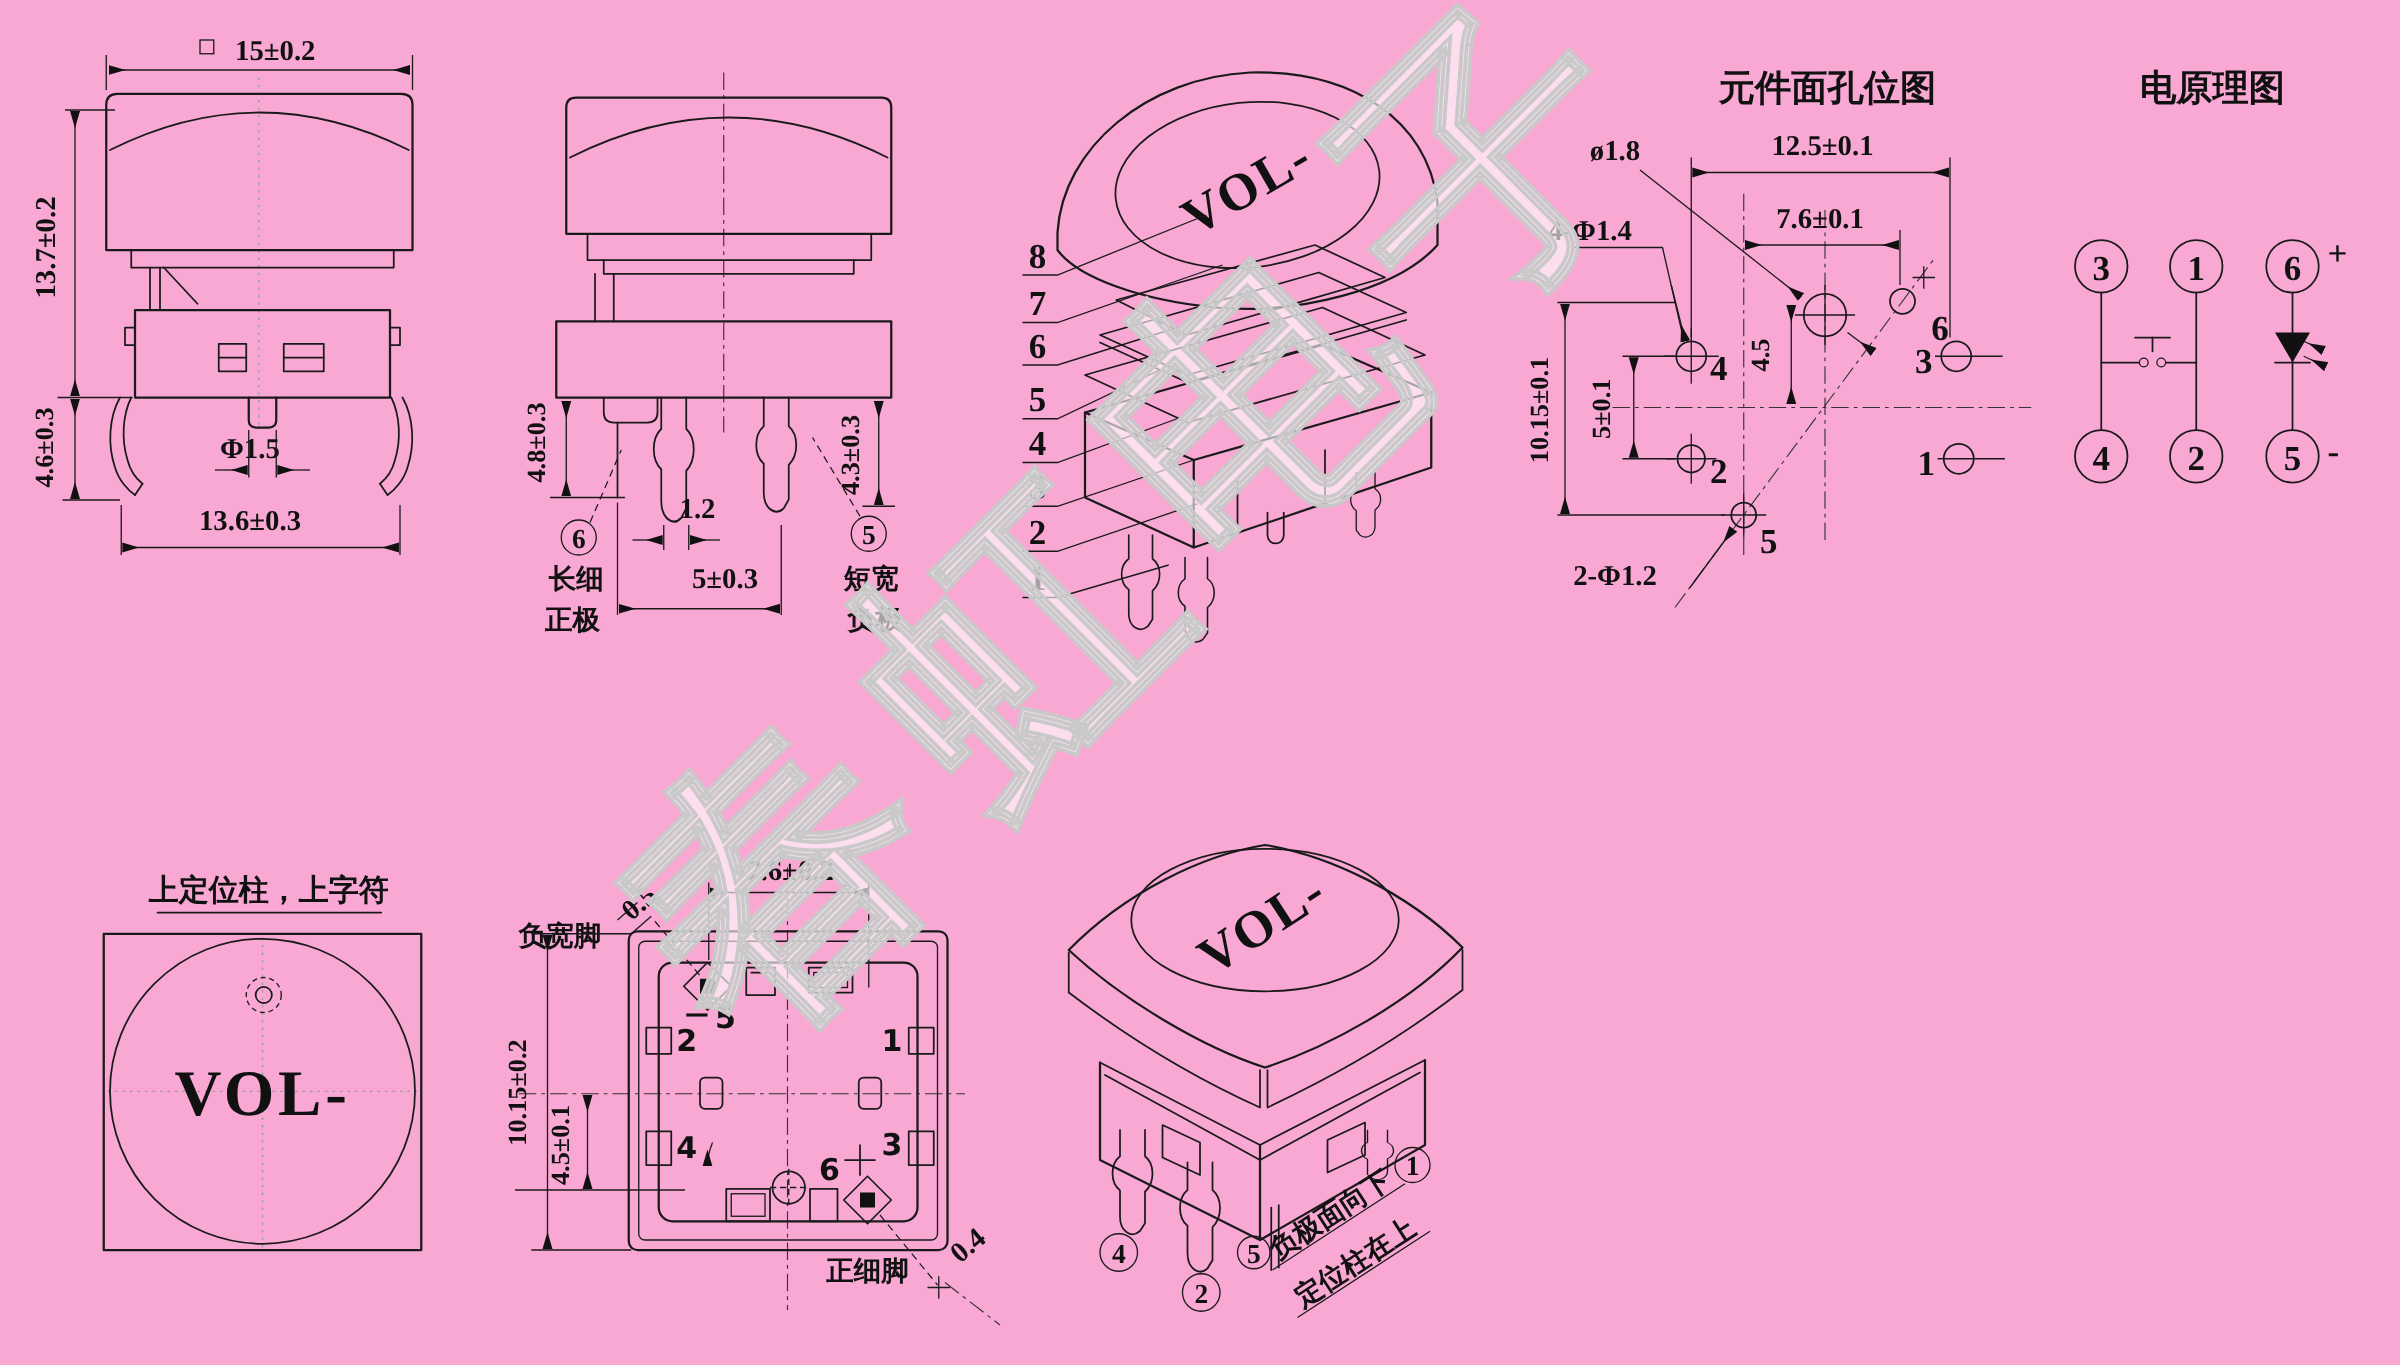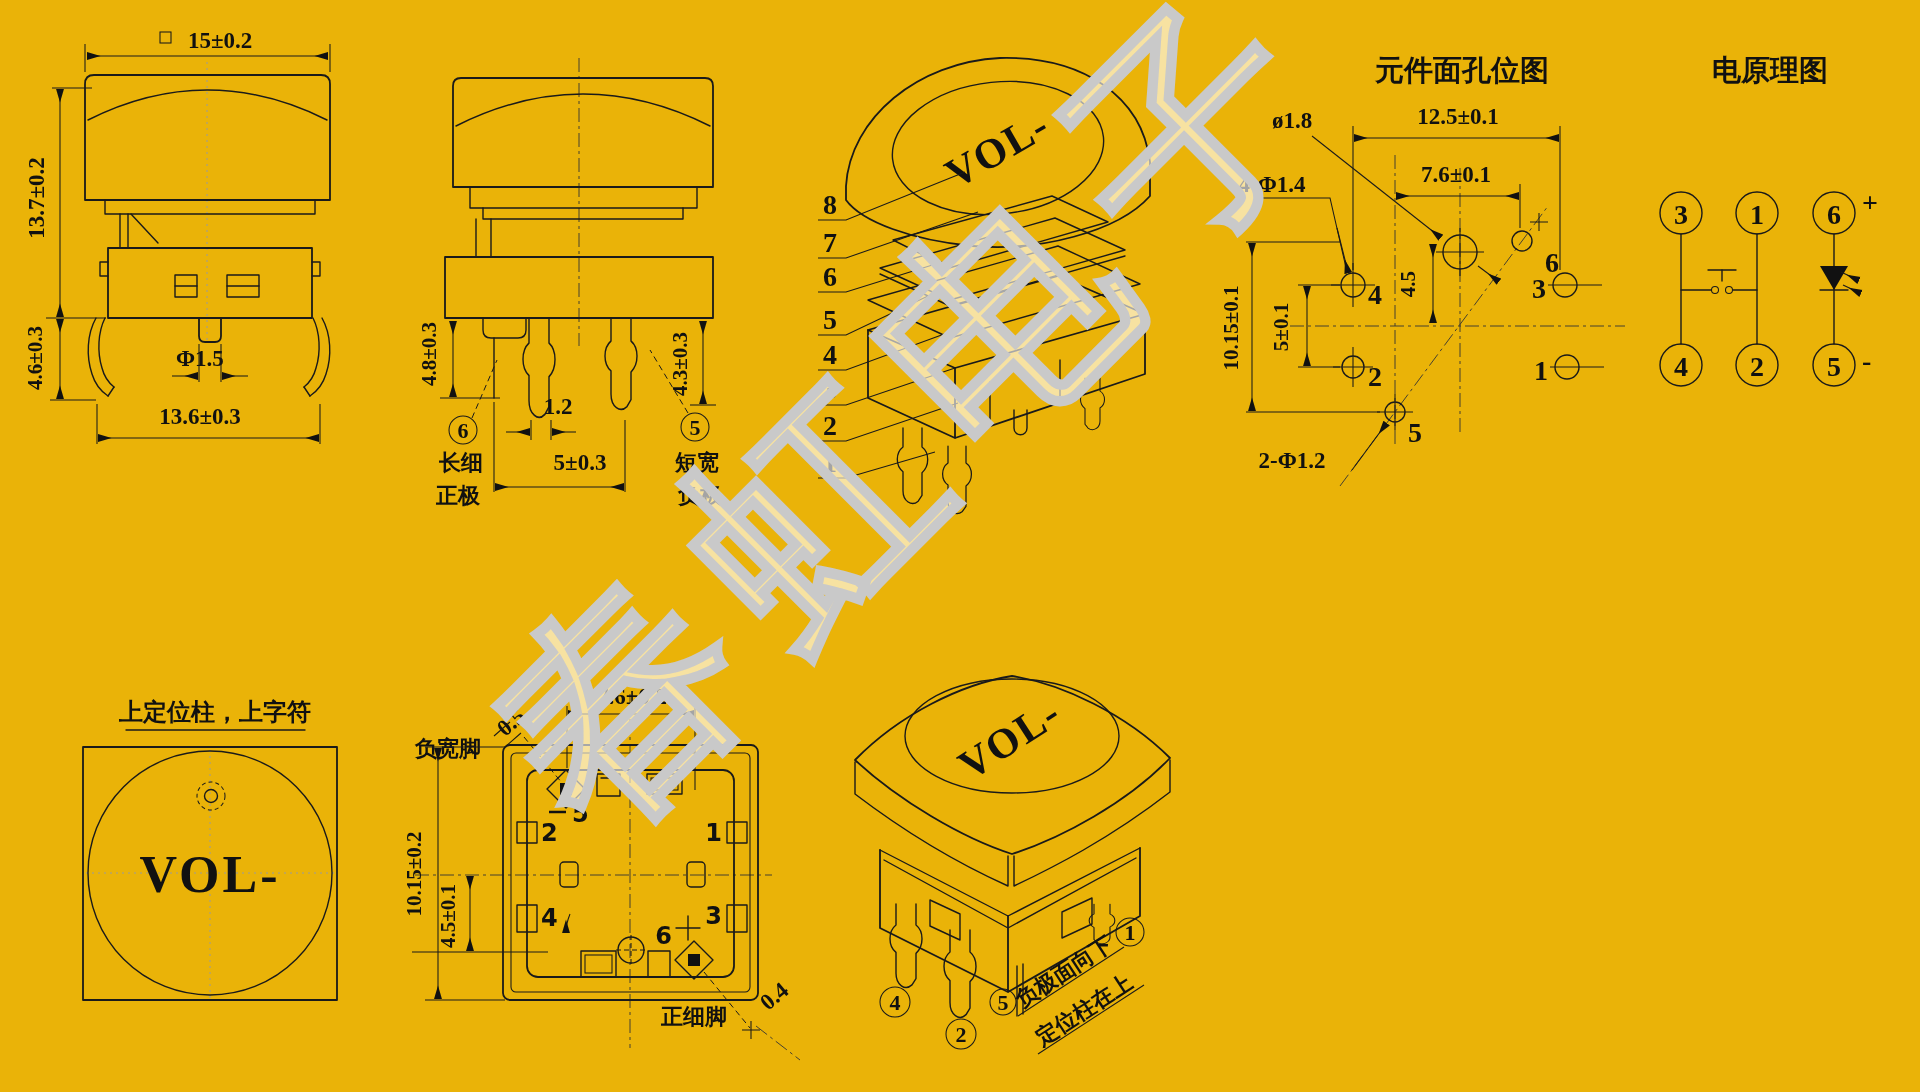--- a/index.html
+++ b/index.html
@@ -3,7 +3,7 @@
 <meta charset="utf-8">
 <style>
   html,body{margin:0;padding:0;background:#fff;}
-  .stage{position:relative;width:1920px;height:1092px;background:#eab308;overflow:hidden;
+  .stage{position:relative;width:1920px;height:1092px;background:#f9a8d4;overflow:hidden;
          font-family:"Liberation Sans",sans-serif;}
   svg{position:absolute;left:0;top:0;}
   

